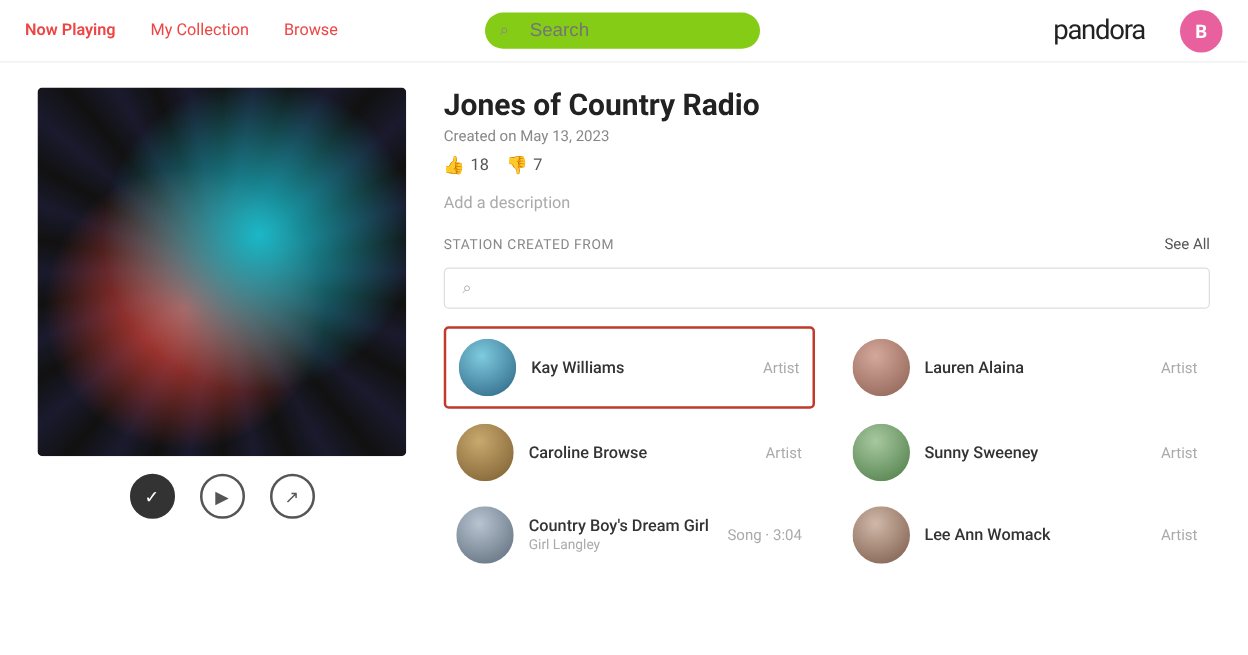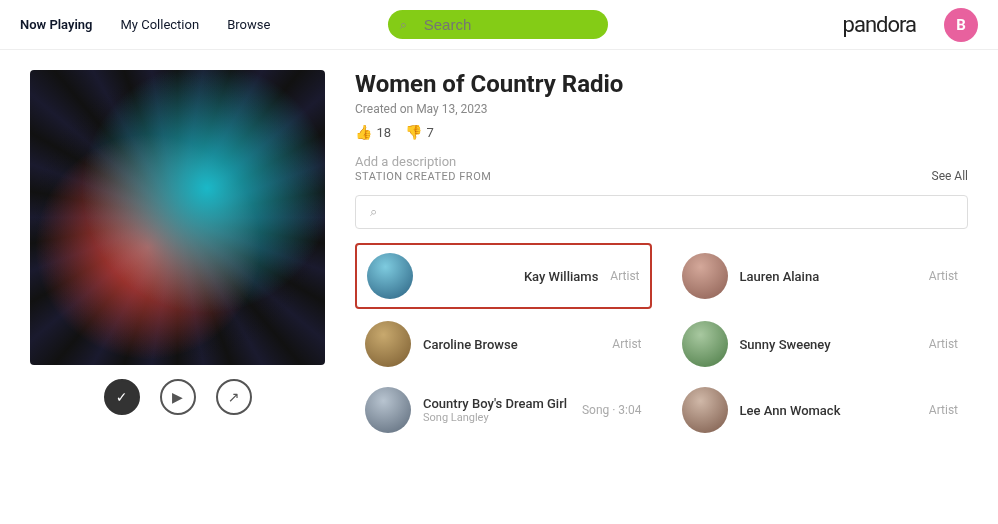--- a/index.html
+++ b/index.html
@@ -26,7 +26,7 @@
     }
     .nav-link {
       font-size: 13px;
-      color: #0f172a;
+      color: #ef4444;
       cursor: pointer;
       text-decoration: none;
     }

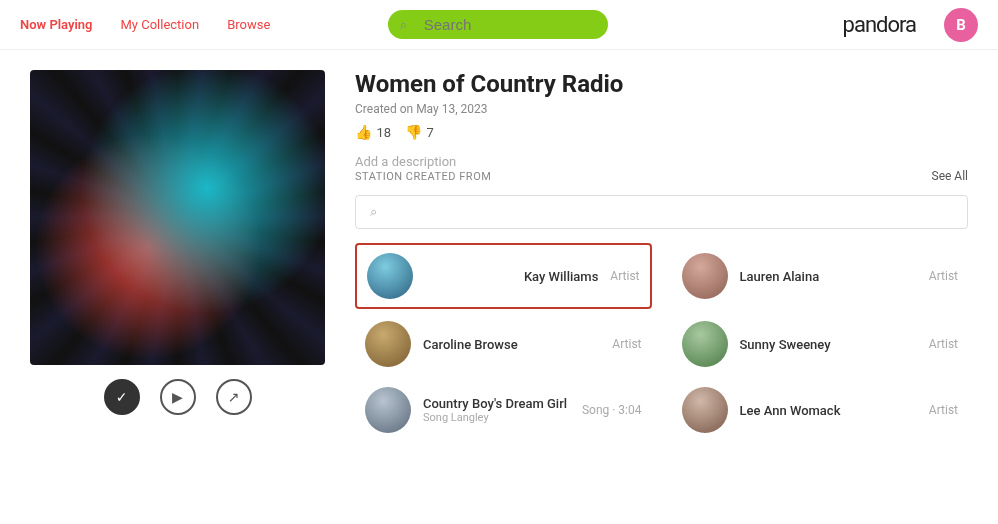--- a/index.html
+++ b/index.html
@@ -302,7 +302,7 @@
   </div>
 
   <div class="right-panel">
-    <div class="station-title">Women of Country Radio</div>
+    <div class="station-title">Jones of Country Radio</div>
     <div class="station-meta">Created on May 13, 2023</div>
     <div class="thumbs-row">
       <div class="thumb-item">

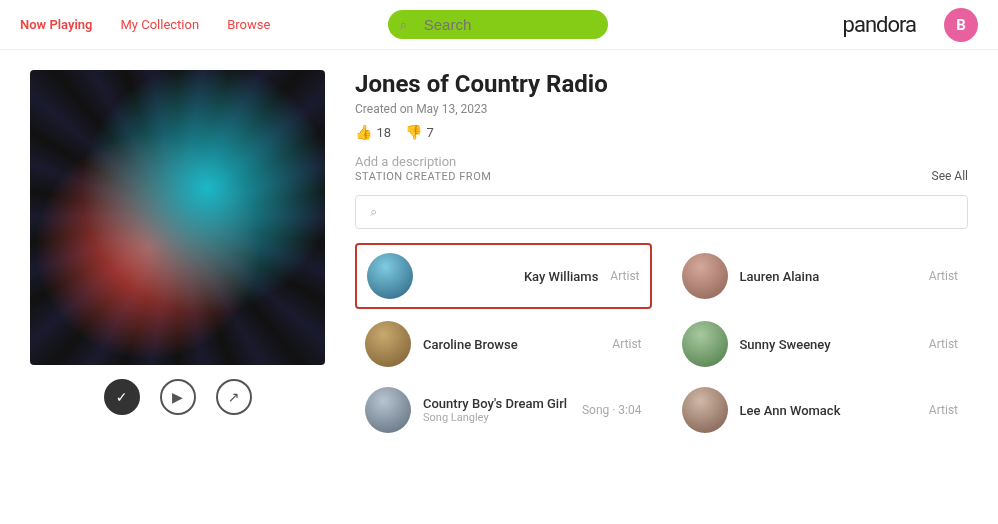--- a/index.html
+++ b/index.html
@@ -171,6 +171,7 @@
     .add-desc {
       font-size: 13px;
       color: #aaa;
+      margin-bottom: 18px;
     }
     .section-header {
       display: flex;

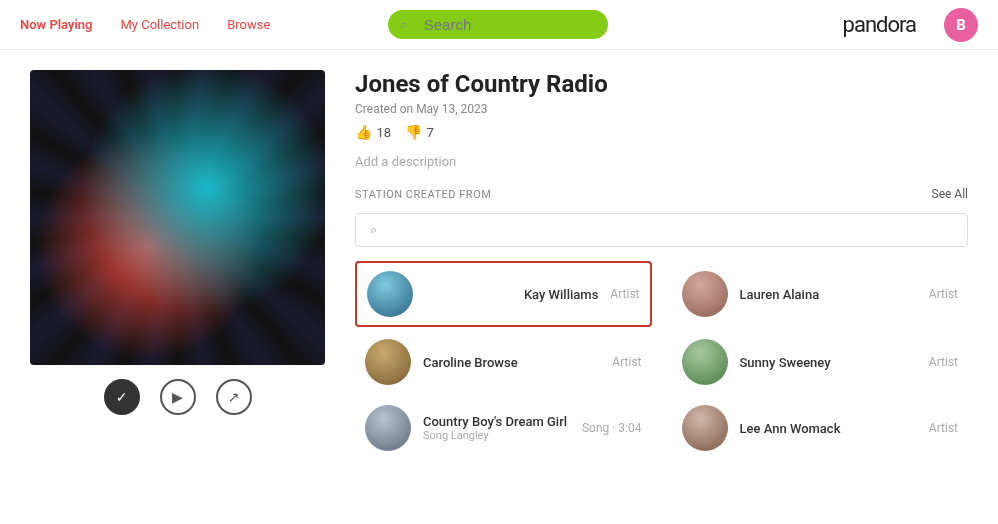--- a/index.html
+++ b/index.html
@@ -229,7 +229,6 @@
     }
     .artist-row.highlighted {
       border: 2px solid #c0392b;
-      text-align: right;
     }
     .artist-thumb {
       width: 46px;

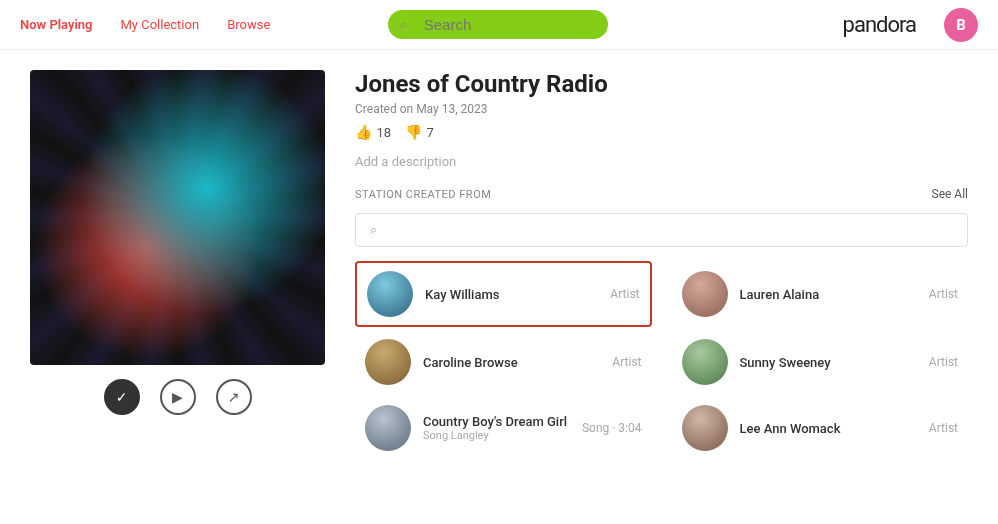--- a/index.html
+++ b/index.html
@@ -368,7 +368,7 @@
           </div>
           <div class="artist-info">
             <div class="artist-name">Country Boy's Dream Girl</div>
-            <div class="artist-sub">Song Langley</div>
+            <div class="artist-sub">Girl Langley</div>
           </div>
           <div class="artist-type">Song · 3:04</div>
         </div>

